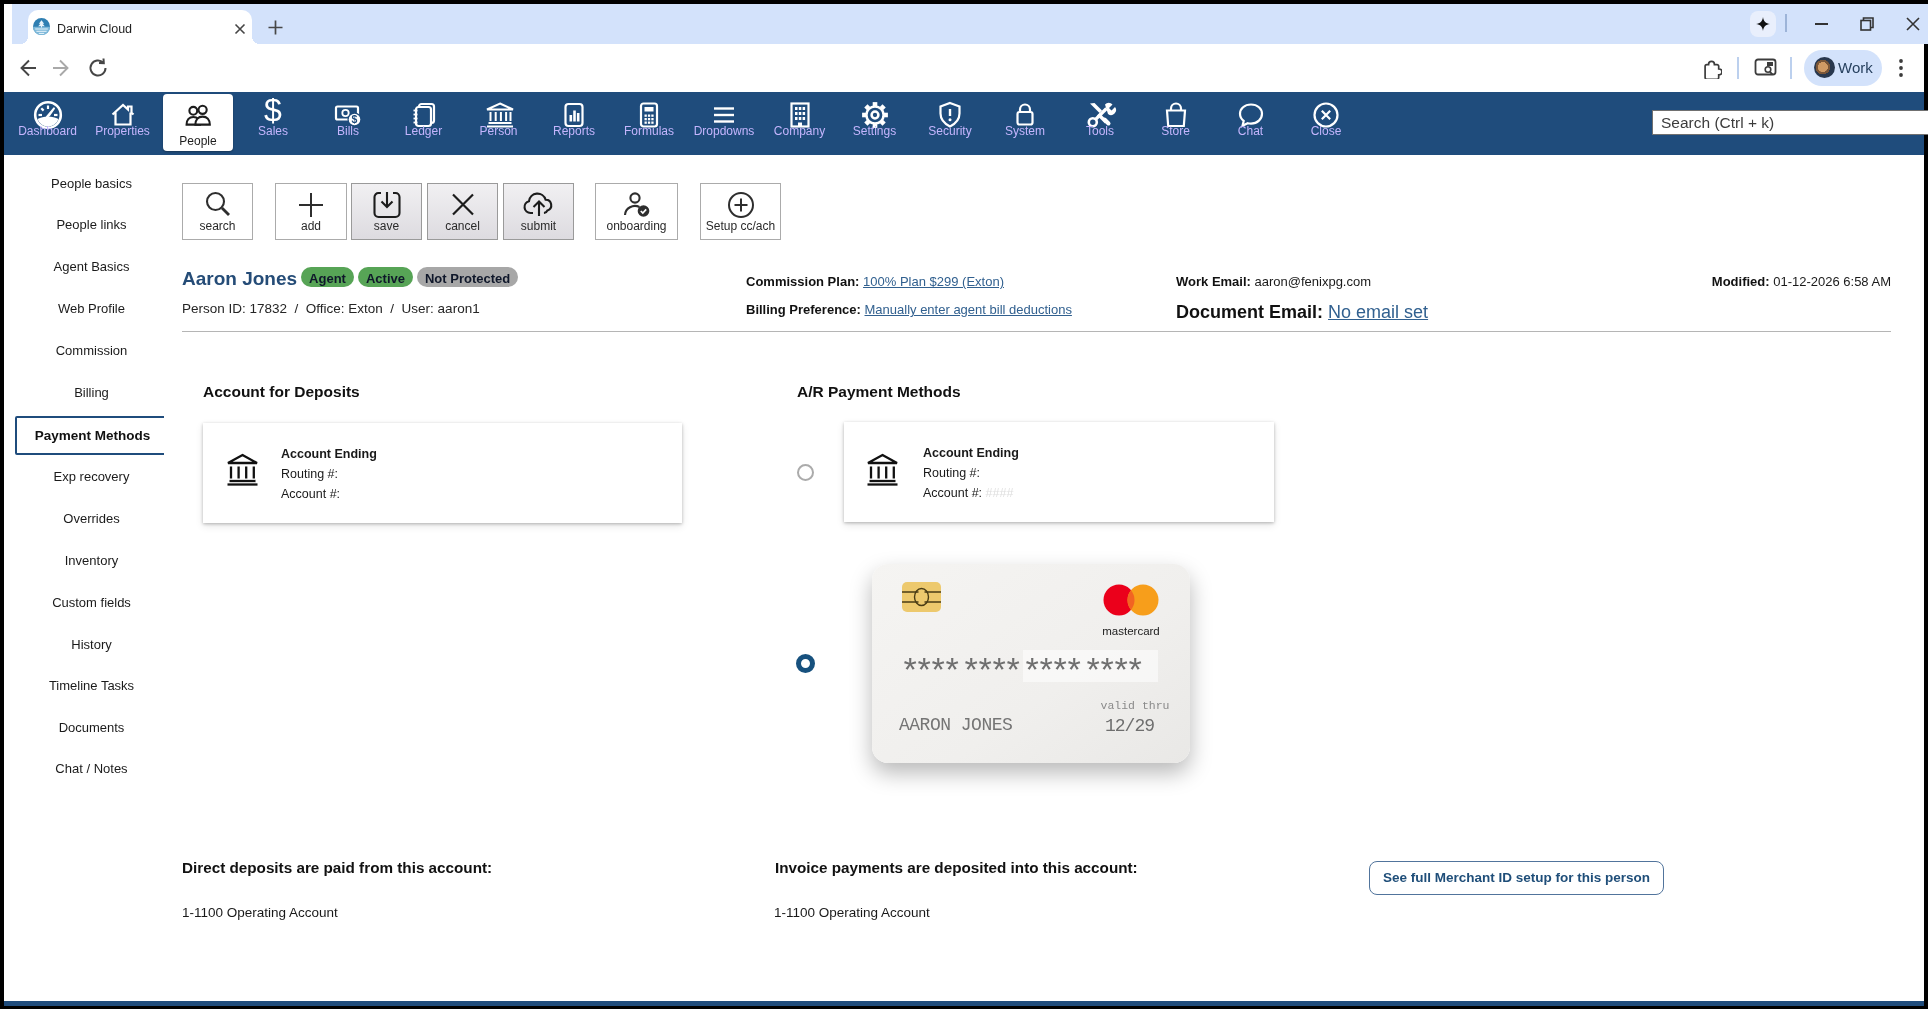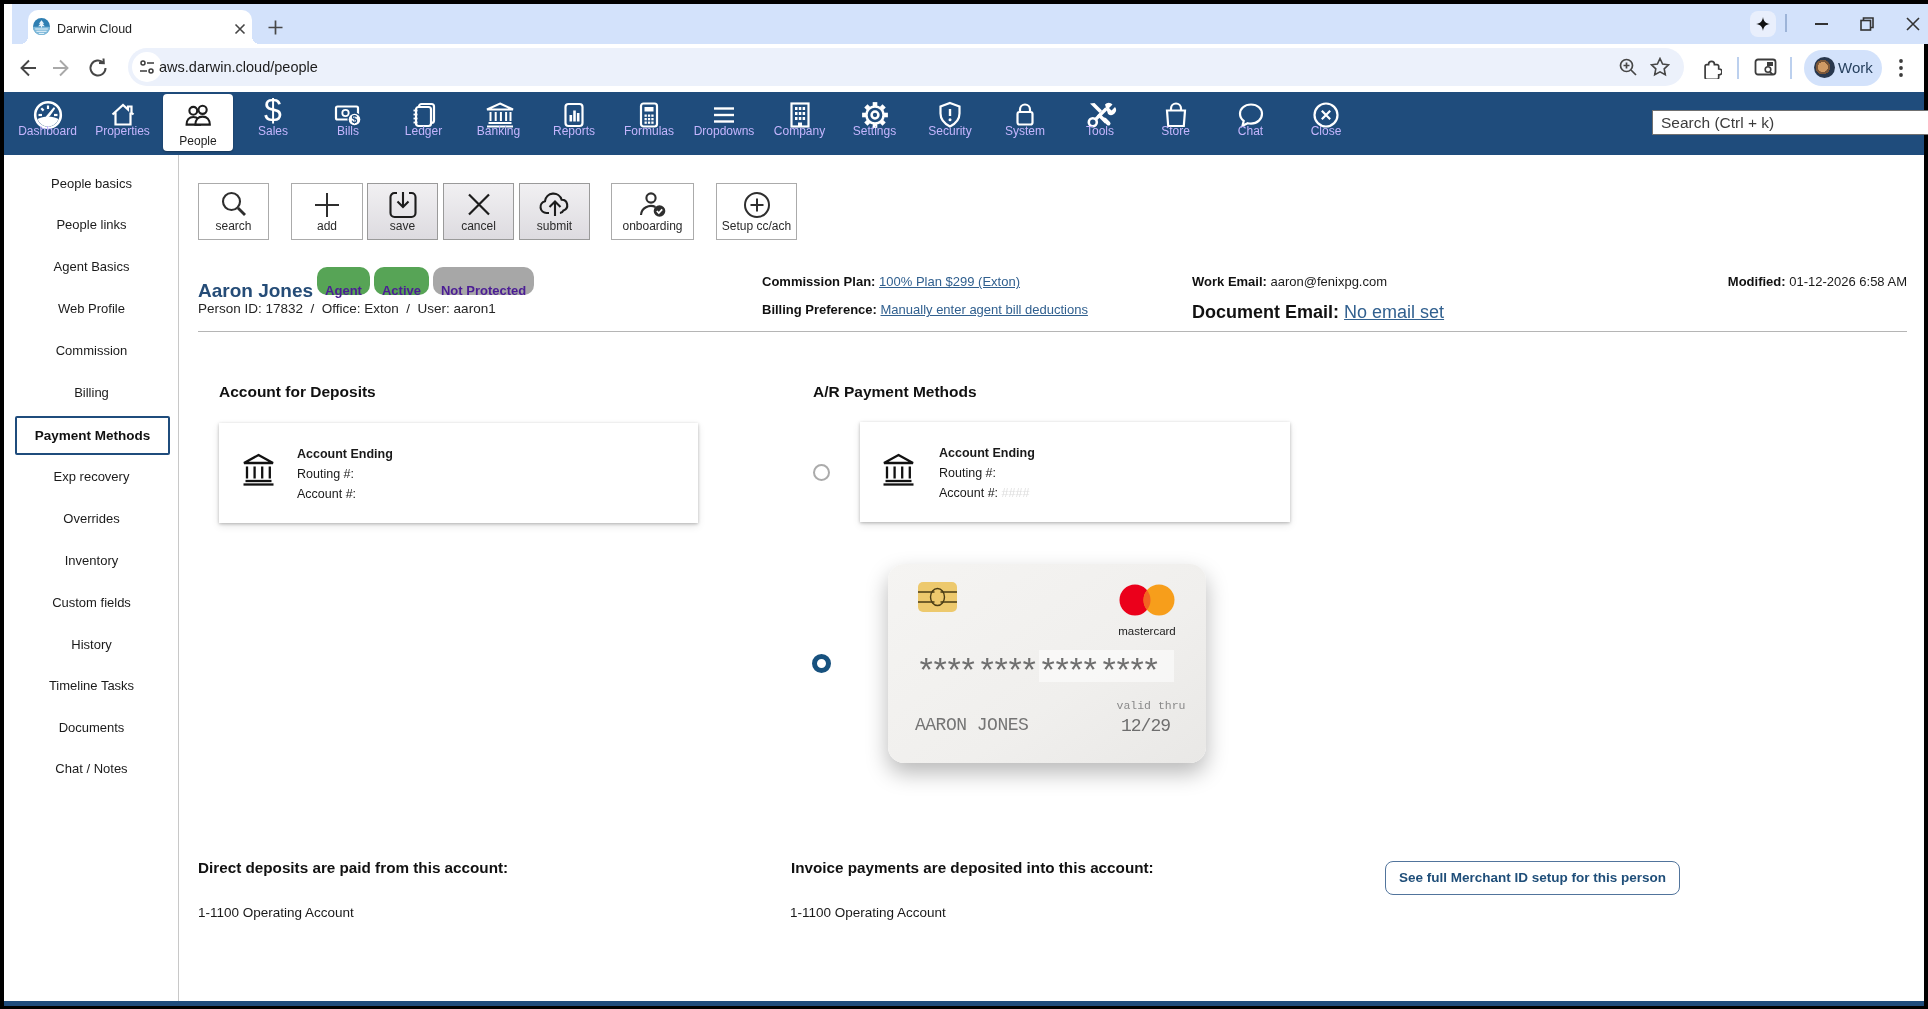--- a/index.html
+++ b/index.html
@@ -94,22 +94,6 @@
     <svg class="abs" style="left:83px;top:13px" width="22" height="22" viewBox="0 0 22 22">
         <path d="M18.5 11 a7.5 7.5 0 1 1 -2.2-5.3 M16.5 1.5 L16.8 6.2 L12 6.0" stroke="#464646" stroke-width="2" fill="none"></path>
       </svg>
-    <div id="omnibox">
-      <div class="abs" style="left:4px;top:4px;width:30px;height:30px;border-radius:15px;background:#fff"></div>
-      <svg class="abs" style="left:11px;top:11px" width="16" height="16" viewBox="0 0 16 16">
-          <circle cx="4" cy="4" r="2" fill="none" stroke="#3c3c3c" stroke-width="1.5"></circle>
-          <path d="M8 4 H15 M1 12 H8" stroke="#3c3c3c" stroke-width="1.5"></path>
-          <circle cx="12" cy="12" r="2" fill="none" stroke="#3c3c3c" stroke-width="1.5"></circle>
-        </svg>
-      <span id="urltext">aws.darwin.cloud/people</span>
-      <svg class="abs" style="left:1490px;top:9px" width="20" height="20" viewBox="0 0 20 20">
-          <circle cx="8.5" cy="8.5" r="6" fill="none" stroke="#464646" stroke-width="1.7"></circle>
-          <path d="M13 13 L18 18 M8.5 5.5 v6 M5.5 8.5 h6" stroke="#464646" stroke-width="1.7" fill="none"></path>
-        </svg>
-      <svg class="abs" style="left:1522px;top:9px" width="20" height="20" viewBox="0 0 20 20">
-          <path d="M10 1.5 L12.6 7 L18.5 7.8 L14.2 11.9 L15.3 17.8 L10 14.9 L4.7 17.8 L5.8 11.9 L1.5 7.8 L7.4 7 Z" fill="none" stroke="#464646" stroke-width="1.6"></path>
-        </svg>
-    </div>
     <svg class="abs" style="left:1696px;top:13px" width="22" height="22" viewBox="0 0 22 22">
         <path d="M8.6 7.6 V7.2 a2.9 2.9 0 0 1 5.8 0 V7.6 H17 a1.7 1.7 0 0 1 1.7 1.7 V12 h0.4 a2.9 2.9 0 0 1 0 5.8 H18.7 V20.6 a1.7 1.7 0 0 1 -1.7 1.7 H6.8 a1.7 1.7 0 0 1 -1.7 -1.7 V9.3 a1.7 1.7 0 0 1 1.7 -1.7 Z" fill="none" stroke="#3c3c3c" stroke-width="1.7"></path>
       </svg>

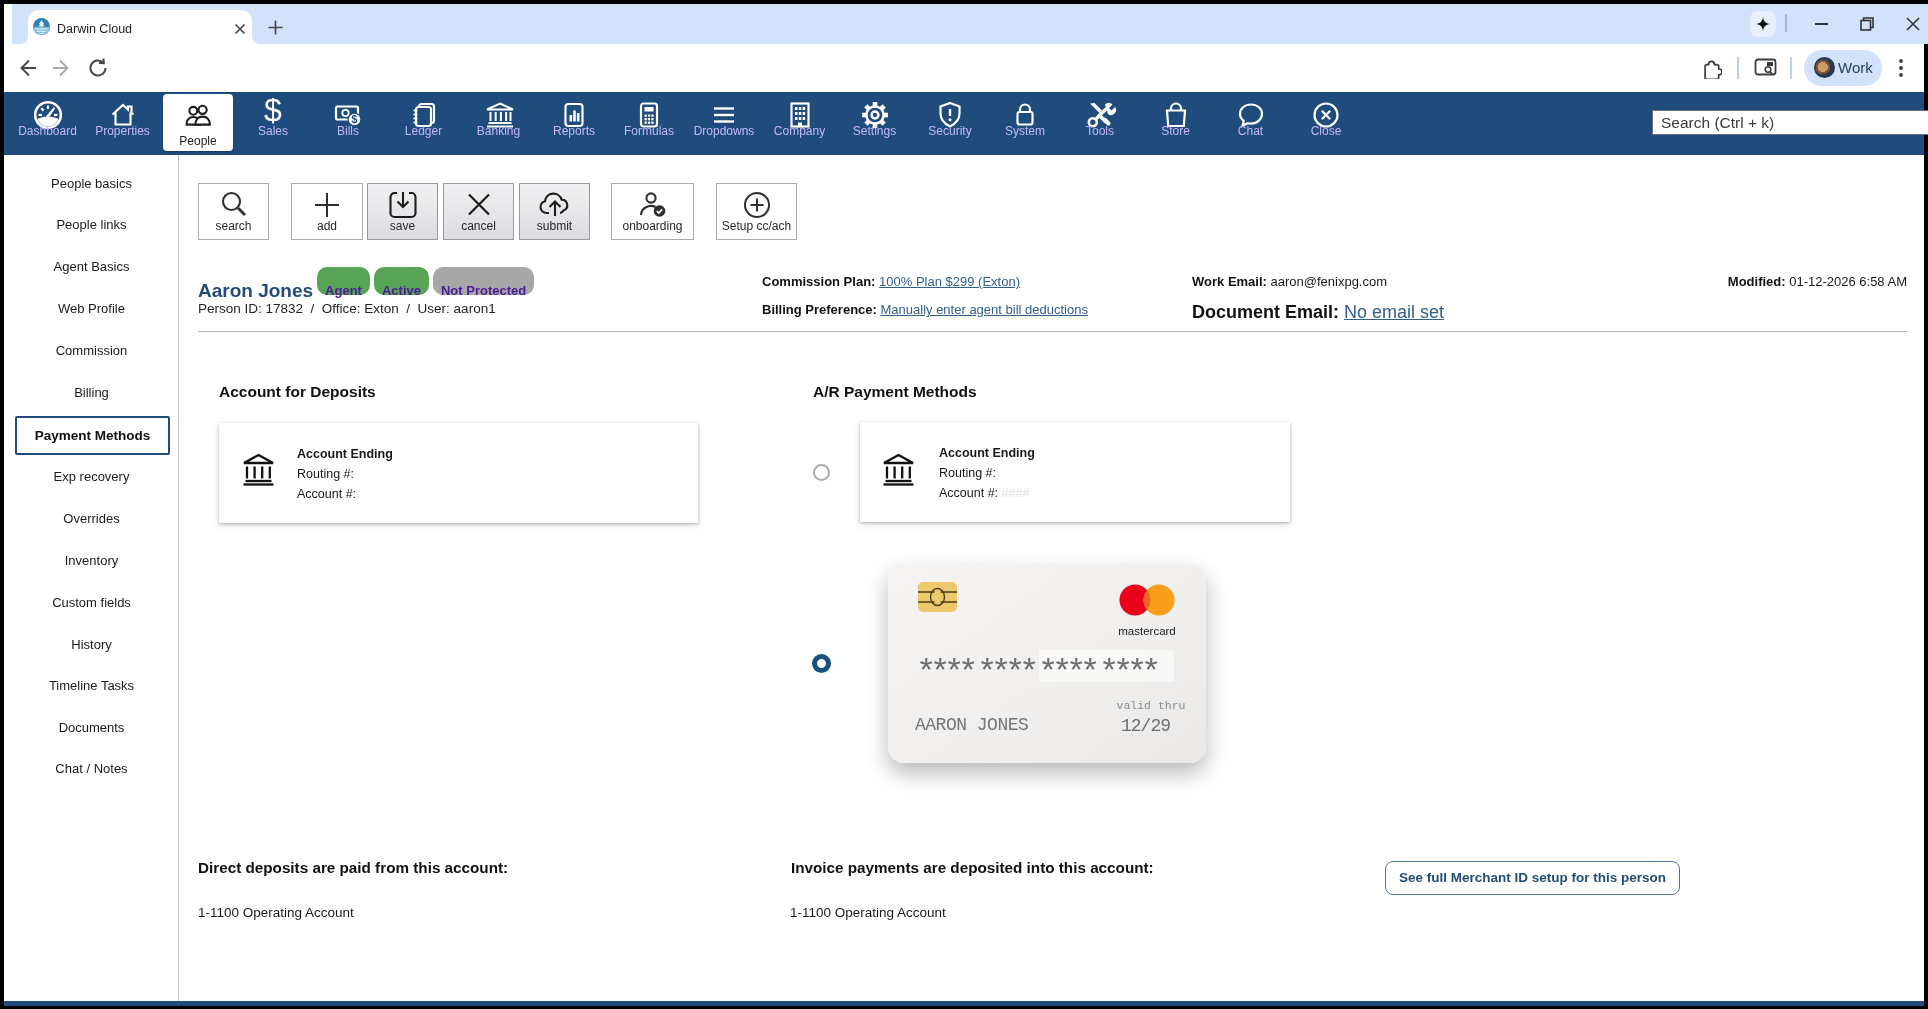--- a/index.html
+++ b/index.html
@@ -189,7 +189,7 @@
             <path d="M3 26.5 H29"></path>
           </g>
         </svg>
-      <div class="navlabel">Banking</div>
+      <div class="navlabel">Person</div>
     </div>
     <div class="navitem" style="left:532px">
       <svg width="30" height="30" viewBox="0 0 30 30">

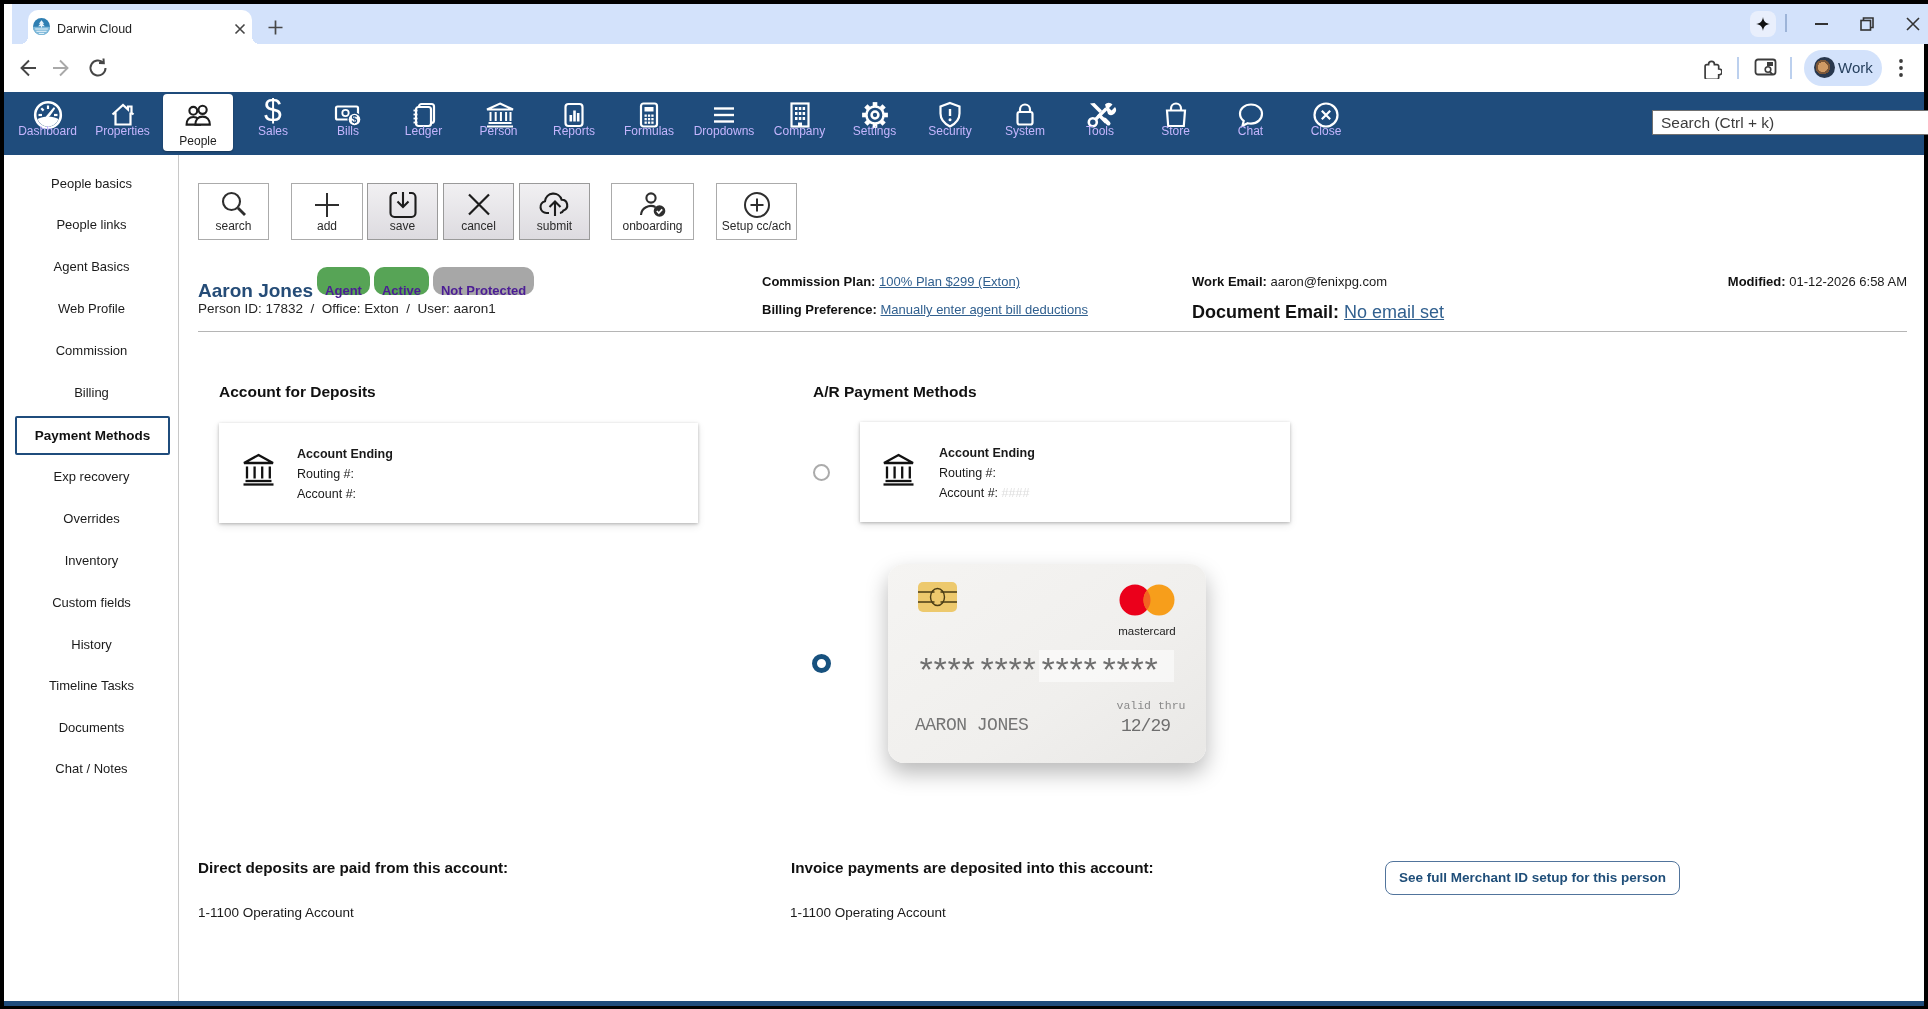--- a/index.html
+++ b/index.html
@@ -29,7 +29,7 @@
 .sideitem { position:absolute; width:175px; text-align:center; font-size:13px; color:#1b1b1b; }
 #pmbox { position:absolute; left:11px; top:261px; width:155px; height:39px; border:2px solid #1f4c7c; border-radius:2px; text-align:center; font-size:13.5px; font-weight:bold; color:#111; line-height:35px; }
 
-#main { position:absolute; left:176px; top:151px; width:1744px; height:846px; background:#fff; }
+#main { position:absolute; left:160px; top:151px; width:1744px; height:846px; background:#fff; }
 .tbtn { position:absolute; top:28px; height:57px; background:#fff; border:1px solid #ababab; text-align:center; }
 .tbtn.gray { background:linear-gradient(#f1f0f2,#dddbe0); border-color:#9a9a9a; }
 .tbtn svg { position:absolute; top:4px; left:50%; transform:translateX(-50%); }

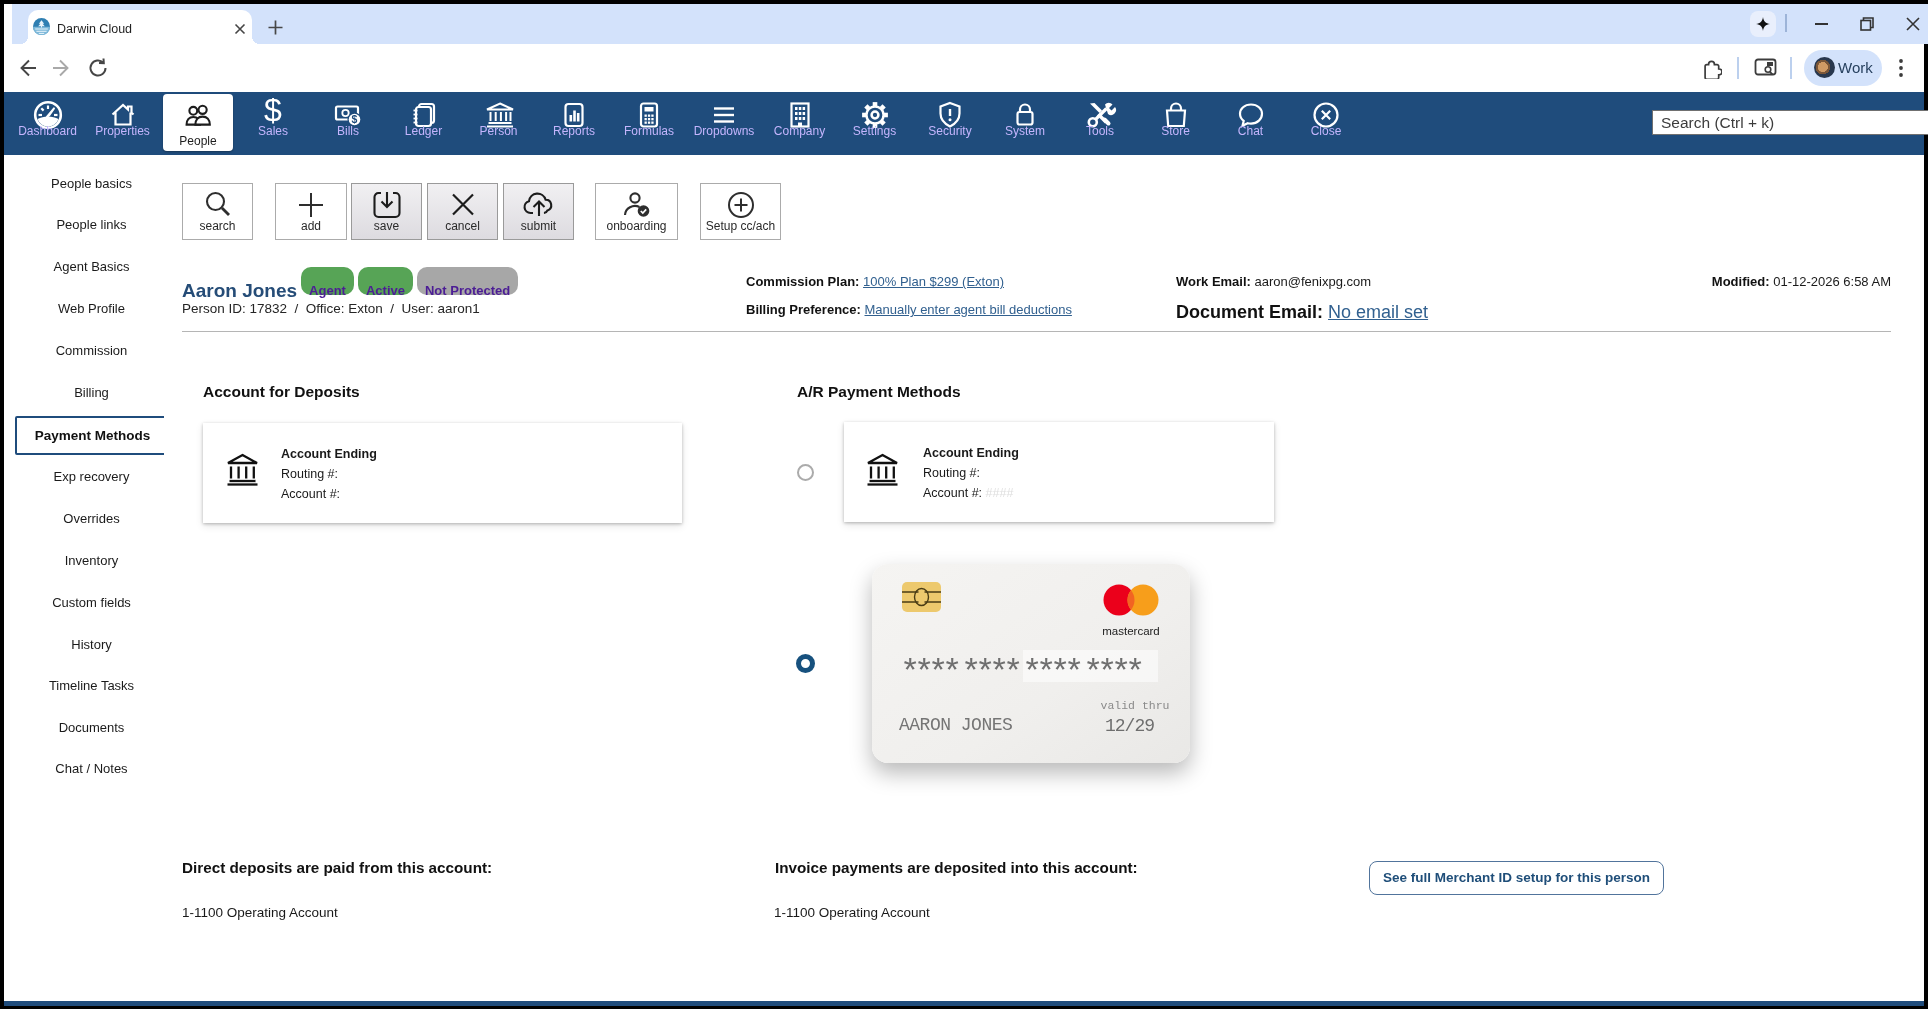--- a/index.html
+++ b/index.html
@@ -34,7 +34,7 @@
 .tbtn.gray { background:linear-gradient(#f1f0f2,#dddbe0); border-color:#9a9a9a; }
 .tbtn svg { position:absolute; top:4px; left:50%; transform:translateX(-50%); }
 .tlabel { position:absolute; width:100%; left:0; bottom:6px; font-size:12px; color:#2a2a2a; white-space:nowrap; }
-.pill { display:inline-block; height:20px; line-height:20px; border-radius:10px; color:#4c1d95; font-size:13px; font-weight:bold; padding:14px 8px; vertical-align:2px; margin-left:4px;}
+.pill { display:inline-block; height:20px; line-height:20px; border-radius:10px; color:#0f172a; font-size:13px; font-weight:bold; padding:2px 8px; vertical-align:2px; margin-left:4px;}
 .green { background:#57a456; }
 .graypill { background:#a7a7a7; }
 a.lk { color:#31608f; text-decoration:underline; }

